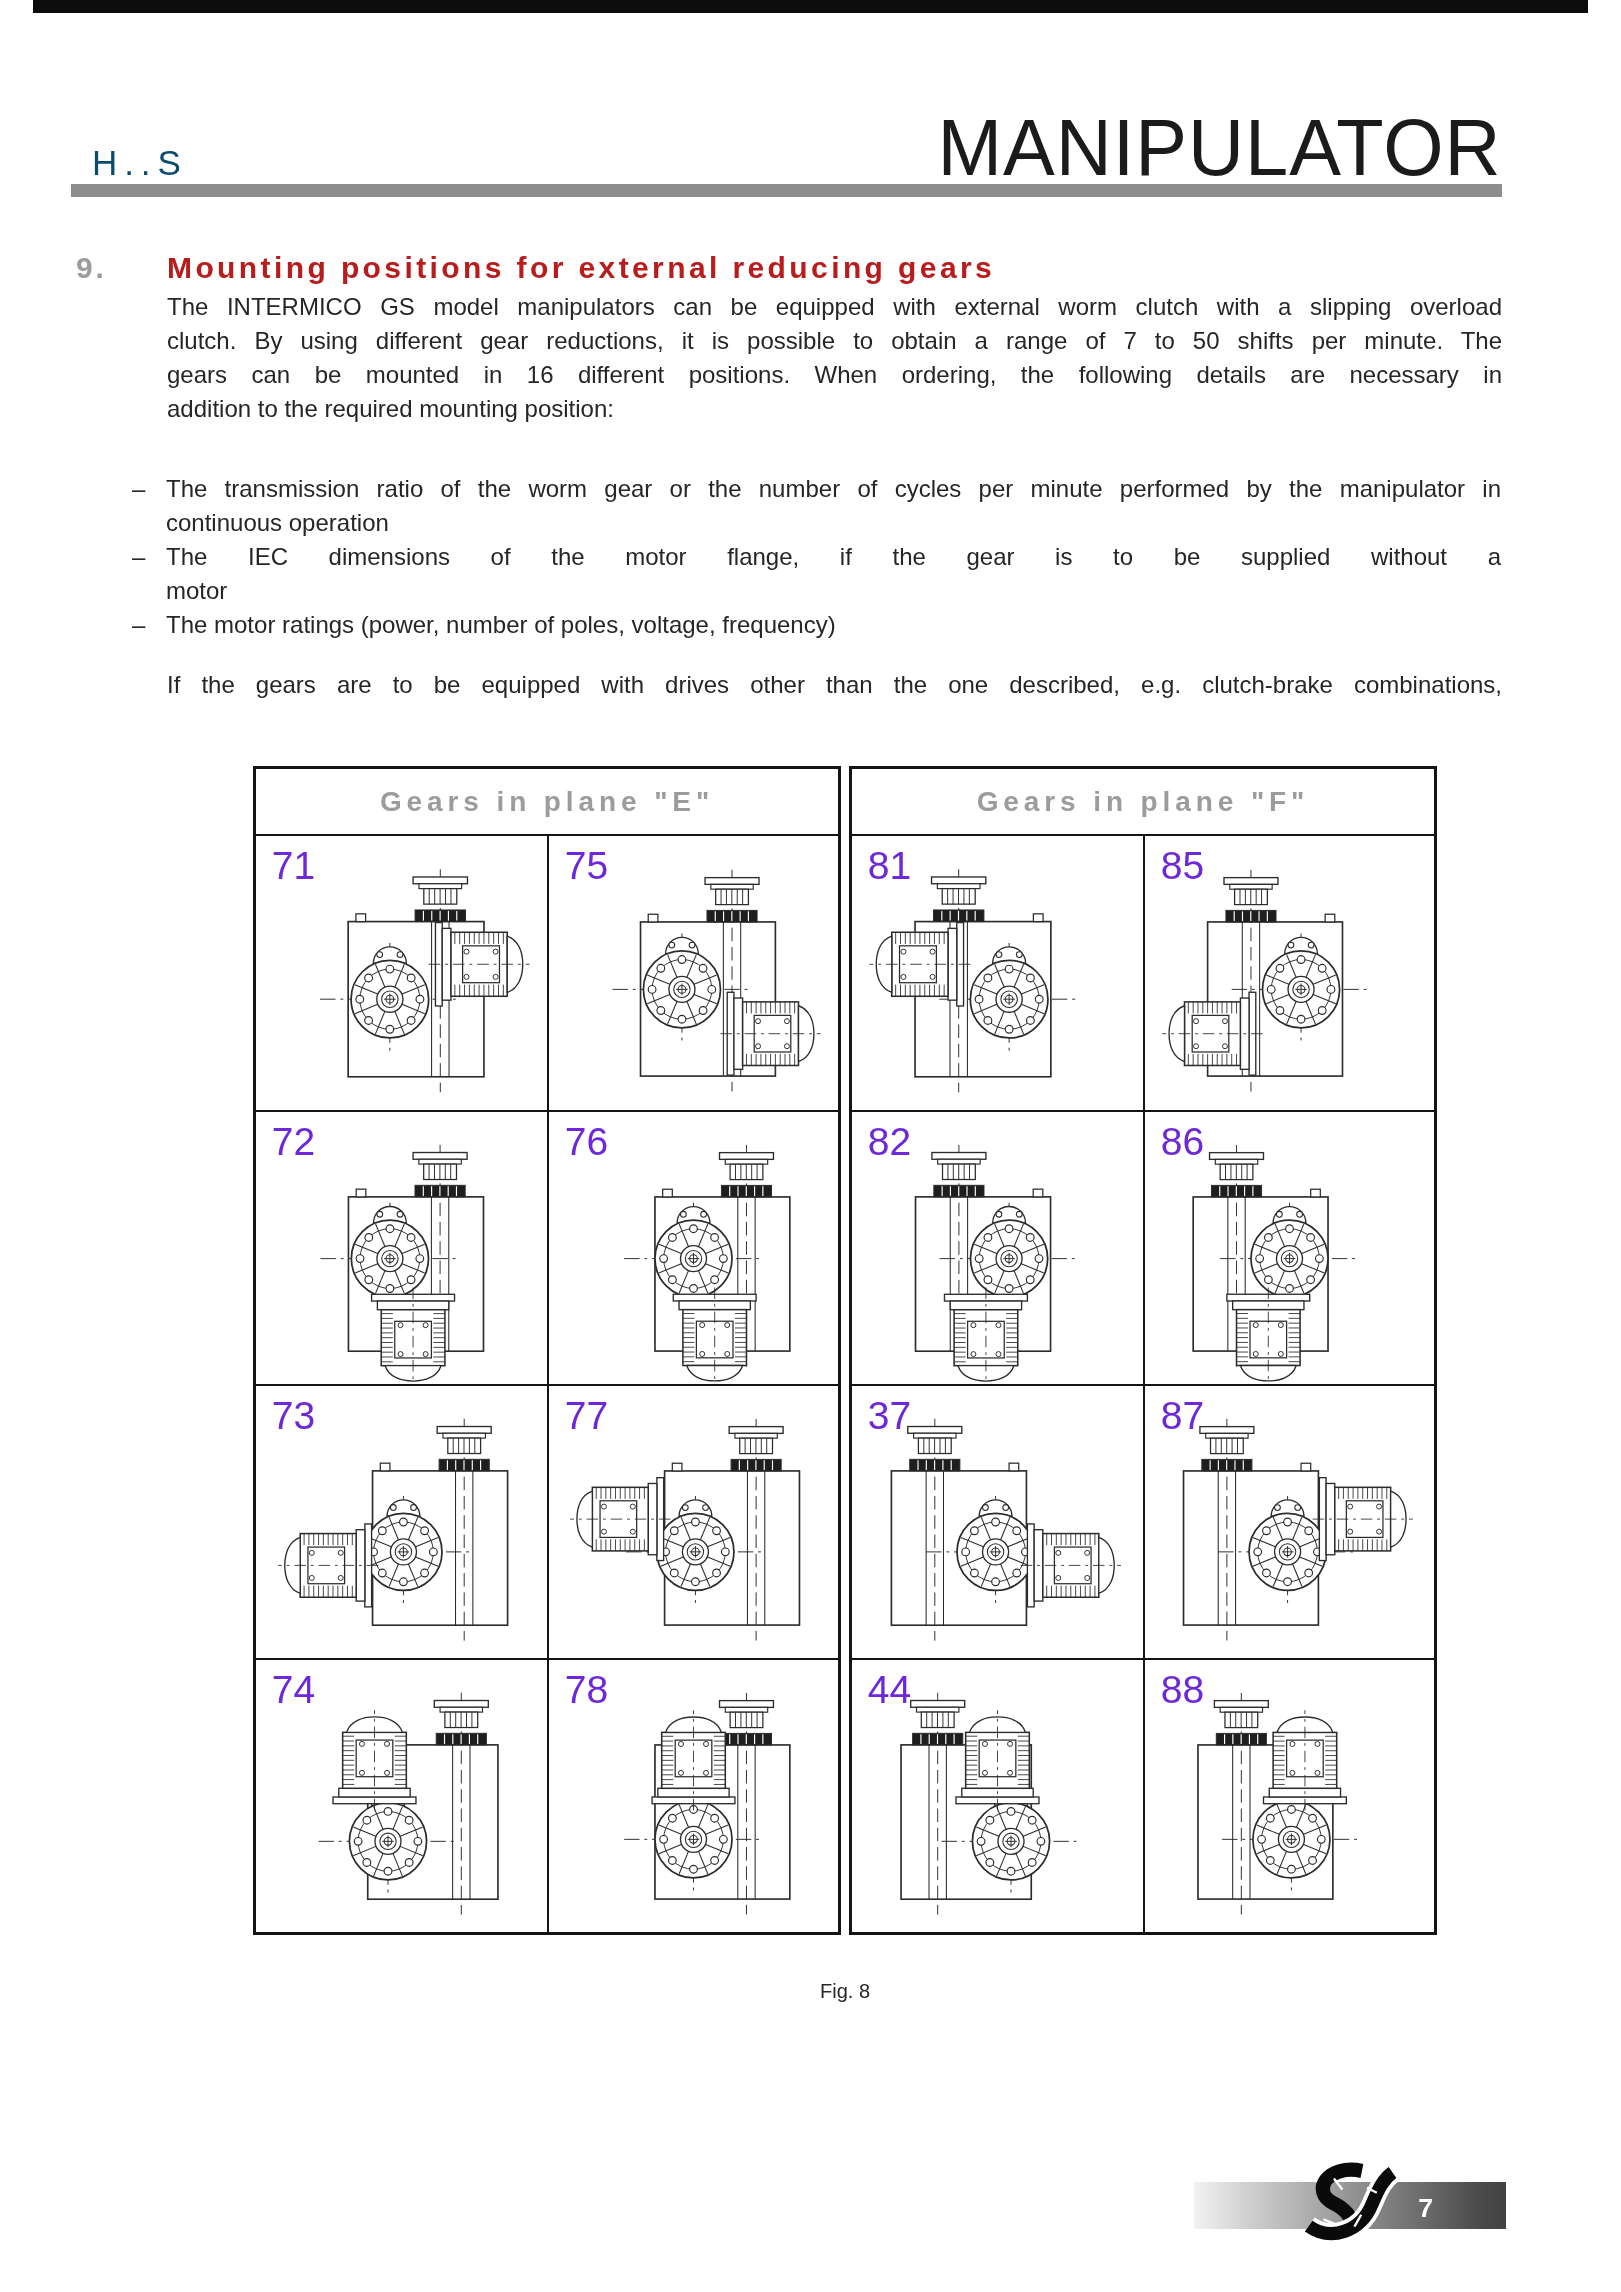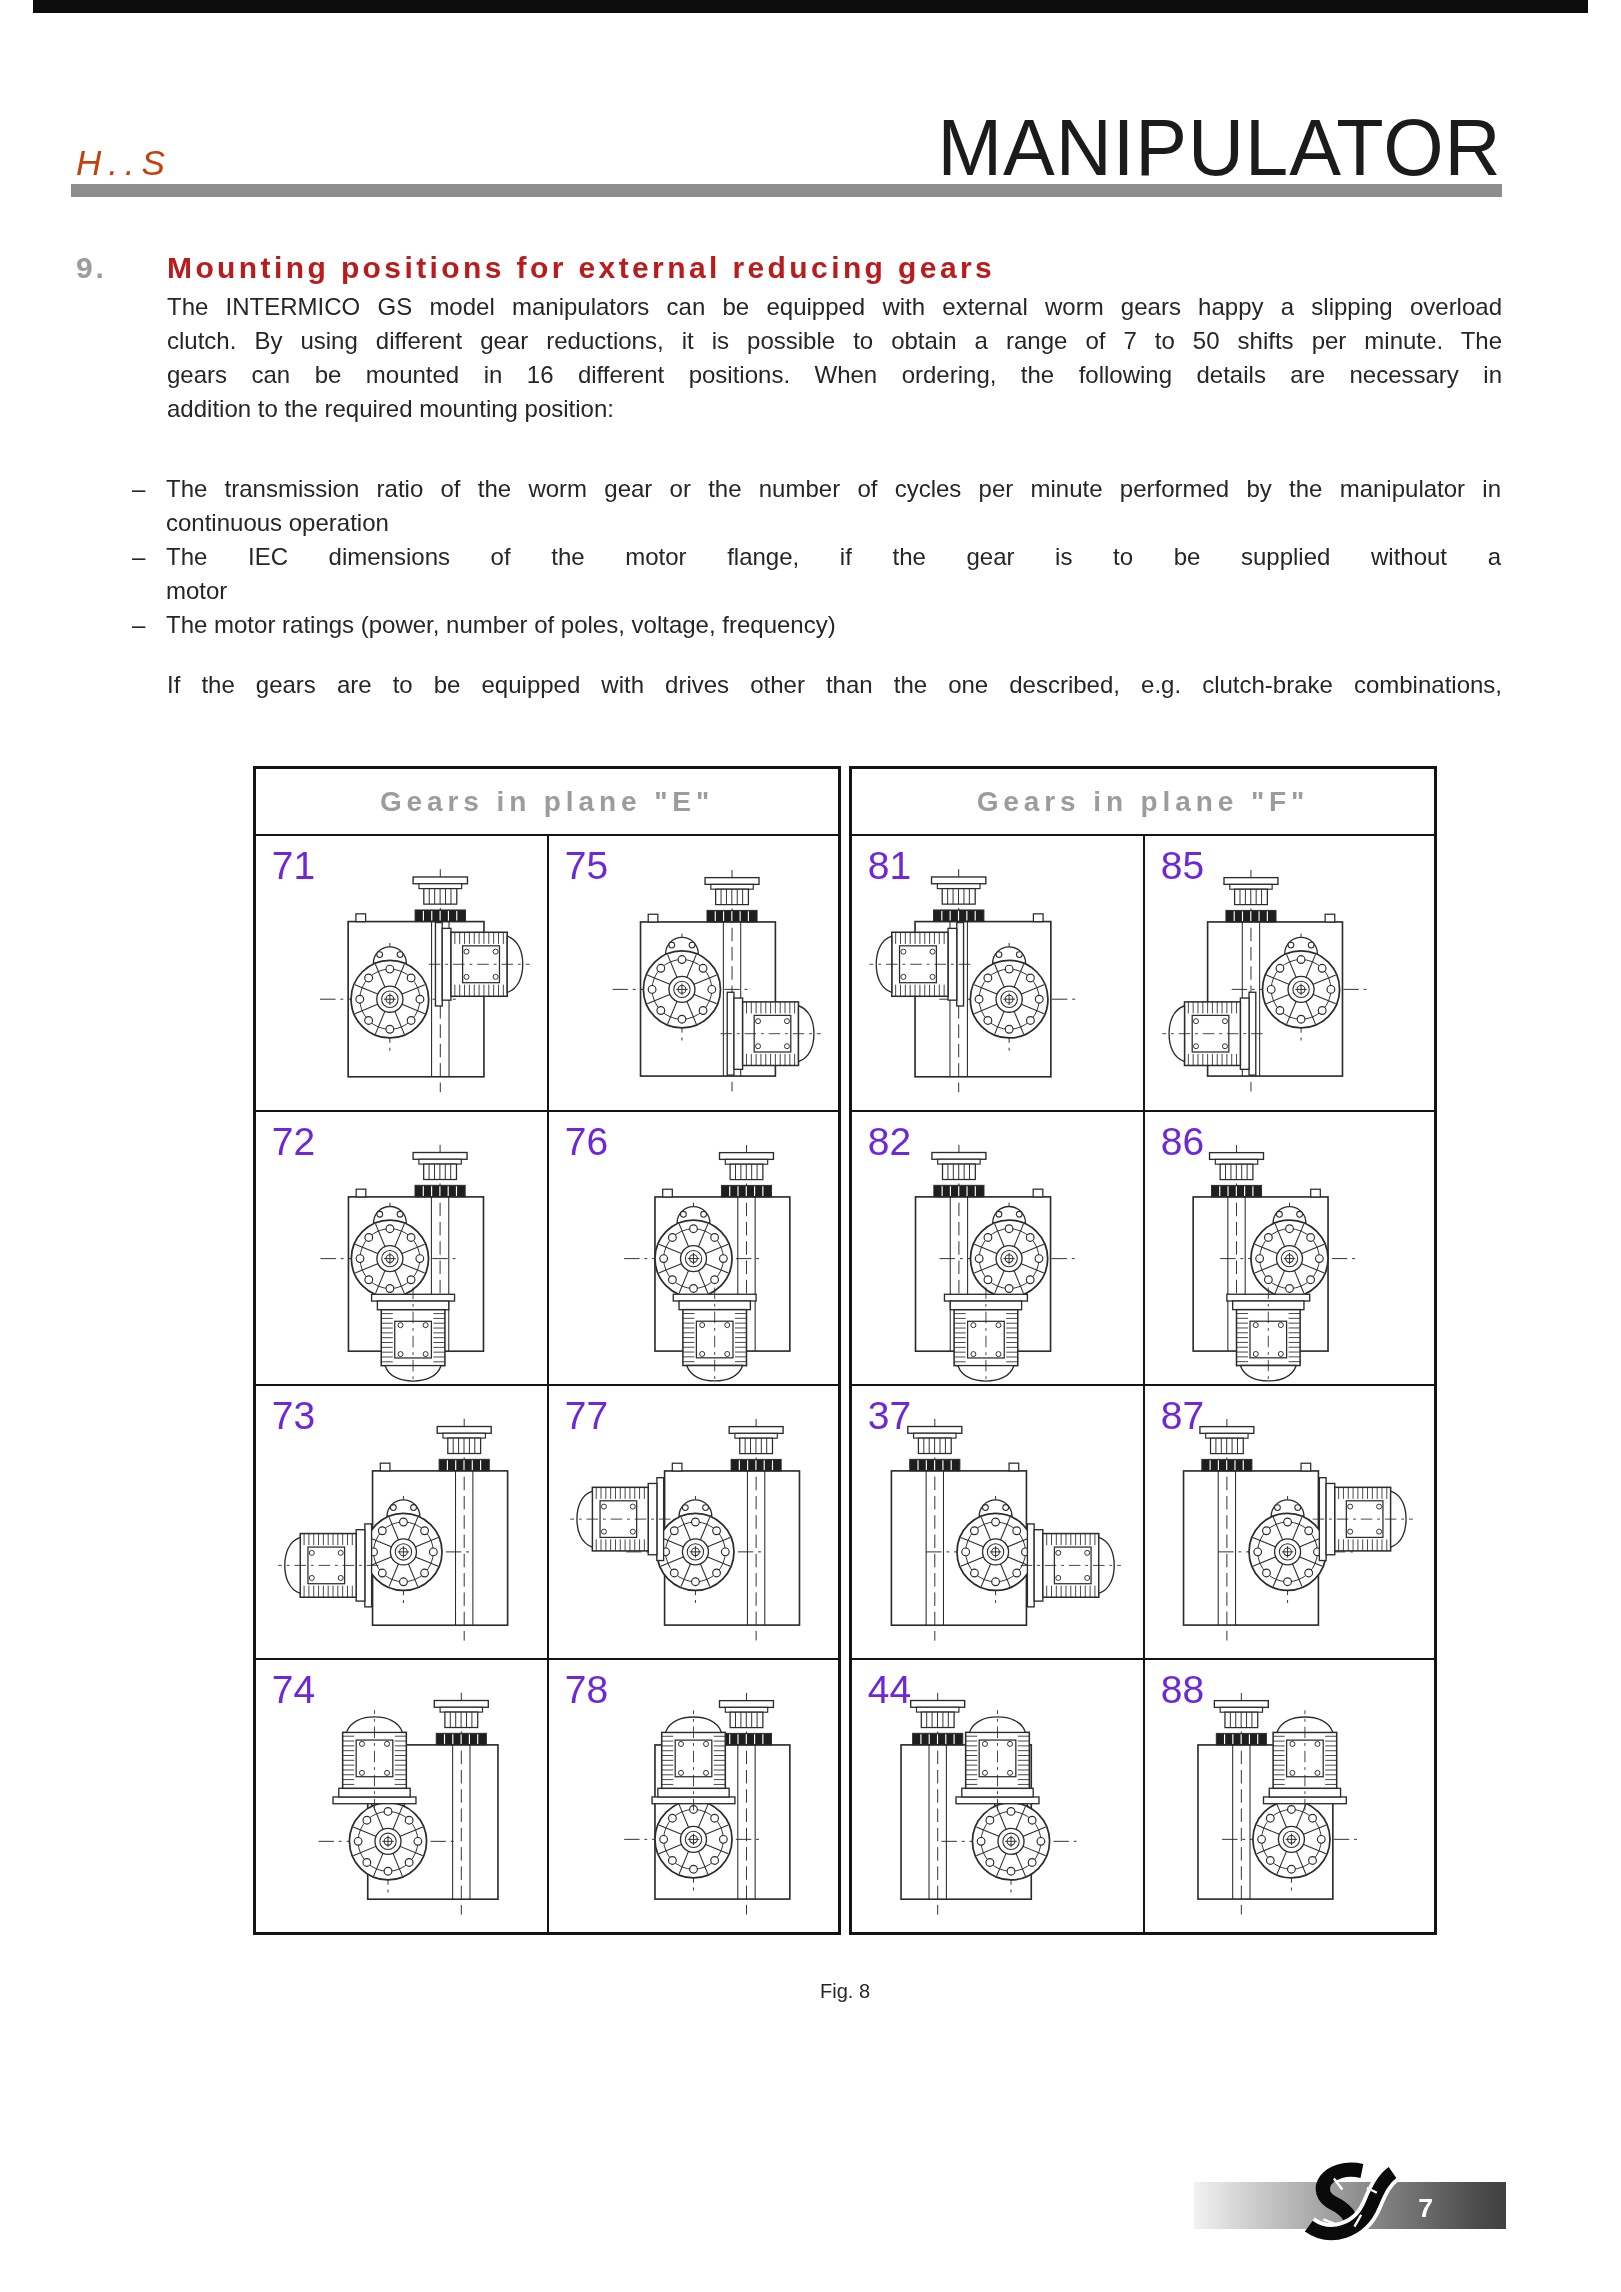--- a/index.html
+++ b/index.html
@@ -8,7 +8,7 @@
   .topbar{position:absolute;left:33px;top:0;width:1555px;height:12.7px;background:#0c0c0c;}
 
   
-  .model{position:absolute;left:76px;top:143px;font-size:35px;letter-spacing:6.9px;color:#c2410c;font-style:italic;}
+  .model{position:absolute;left:92px;top:143px;font-size:35px;letter-spacing:6.9px;color:#0c4a6e;}
   .brand{position:absolute;right:120px;top:102px;font-size:80px;letter-spacing:1px;color:#1b1b1b;
          transform:scaleX(.97);transform-origin:right;}
   .rule{position:absolute;left:71px;top:184px;width:1431px;height:12.7px;background:#8d8d8d;}

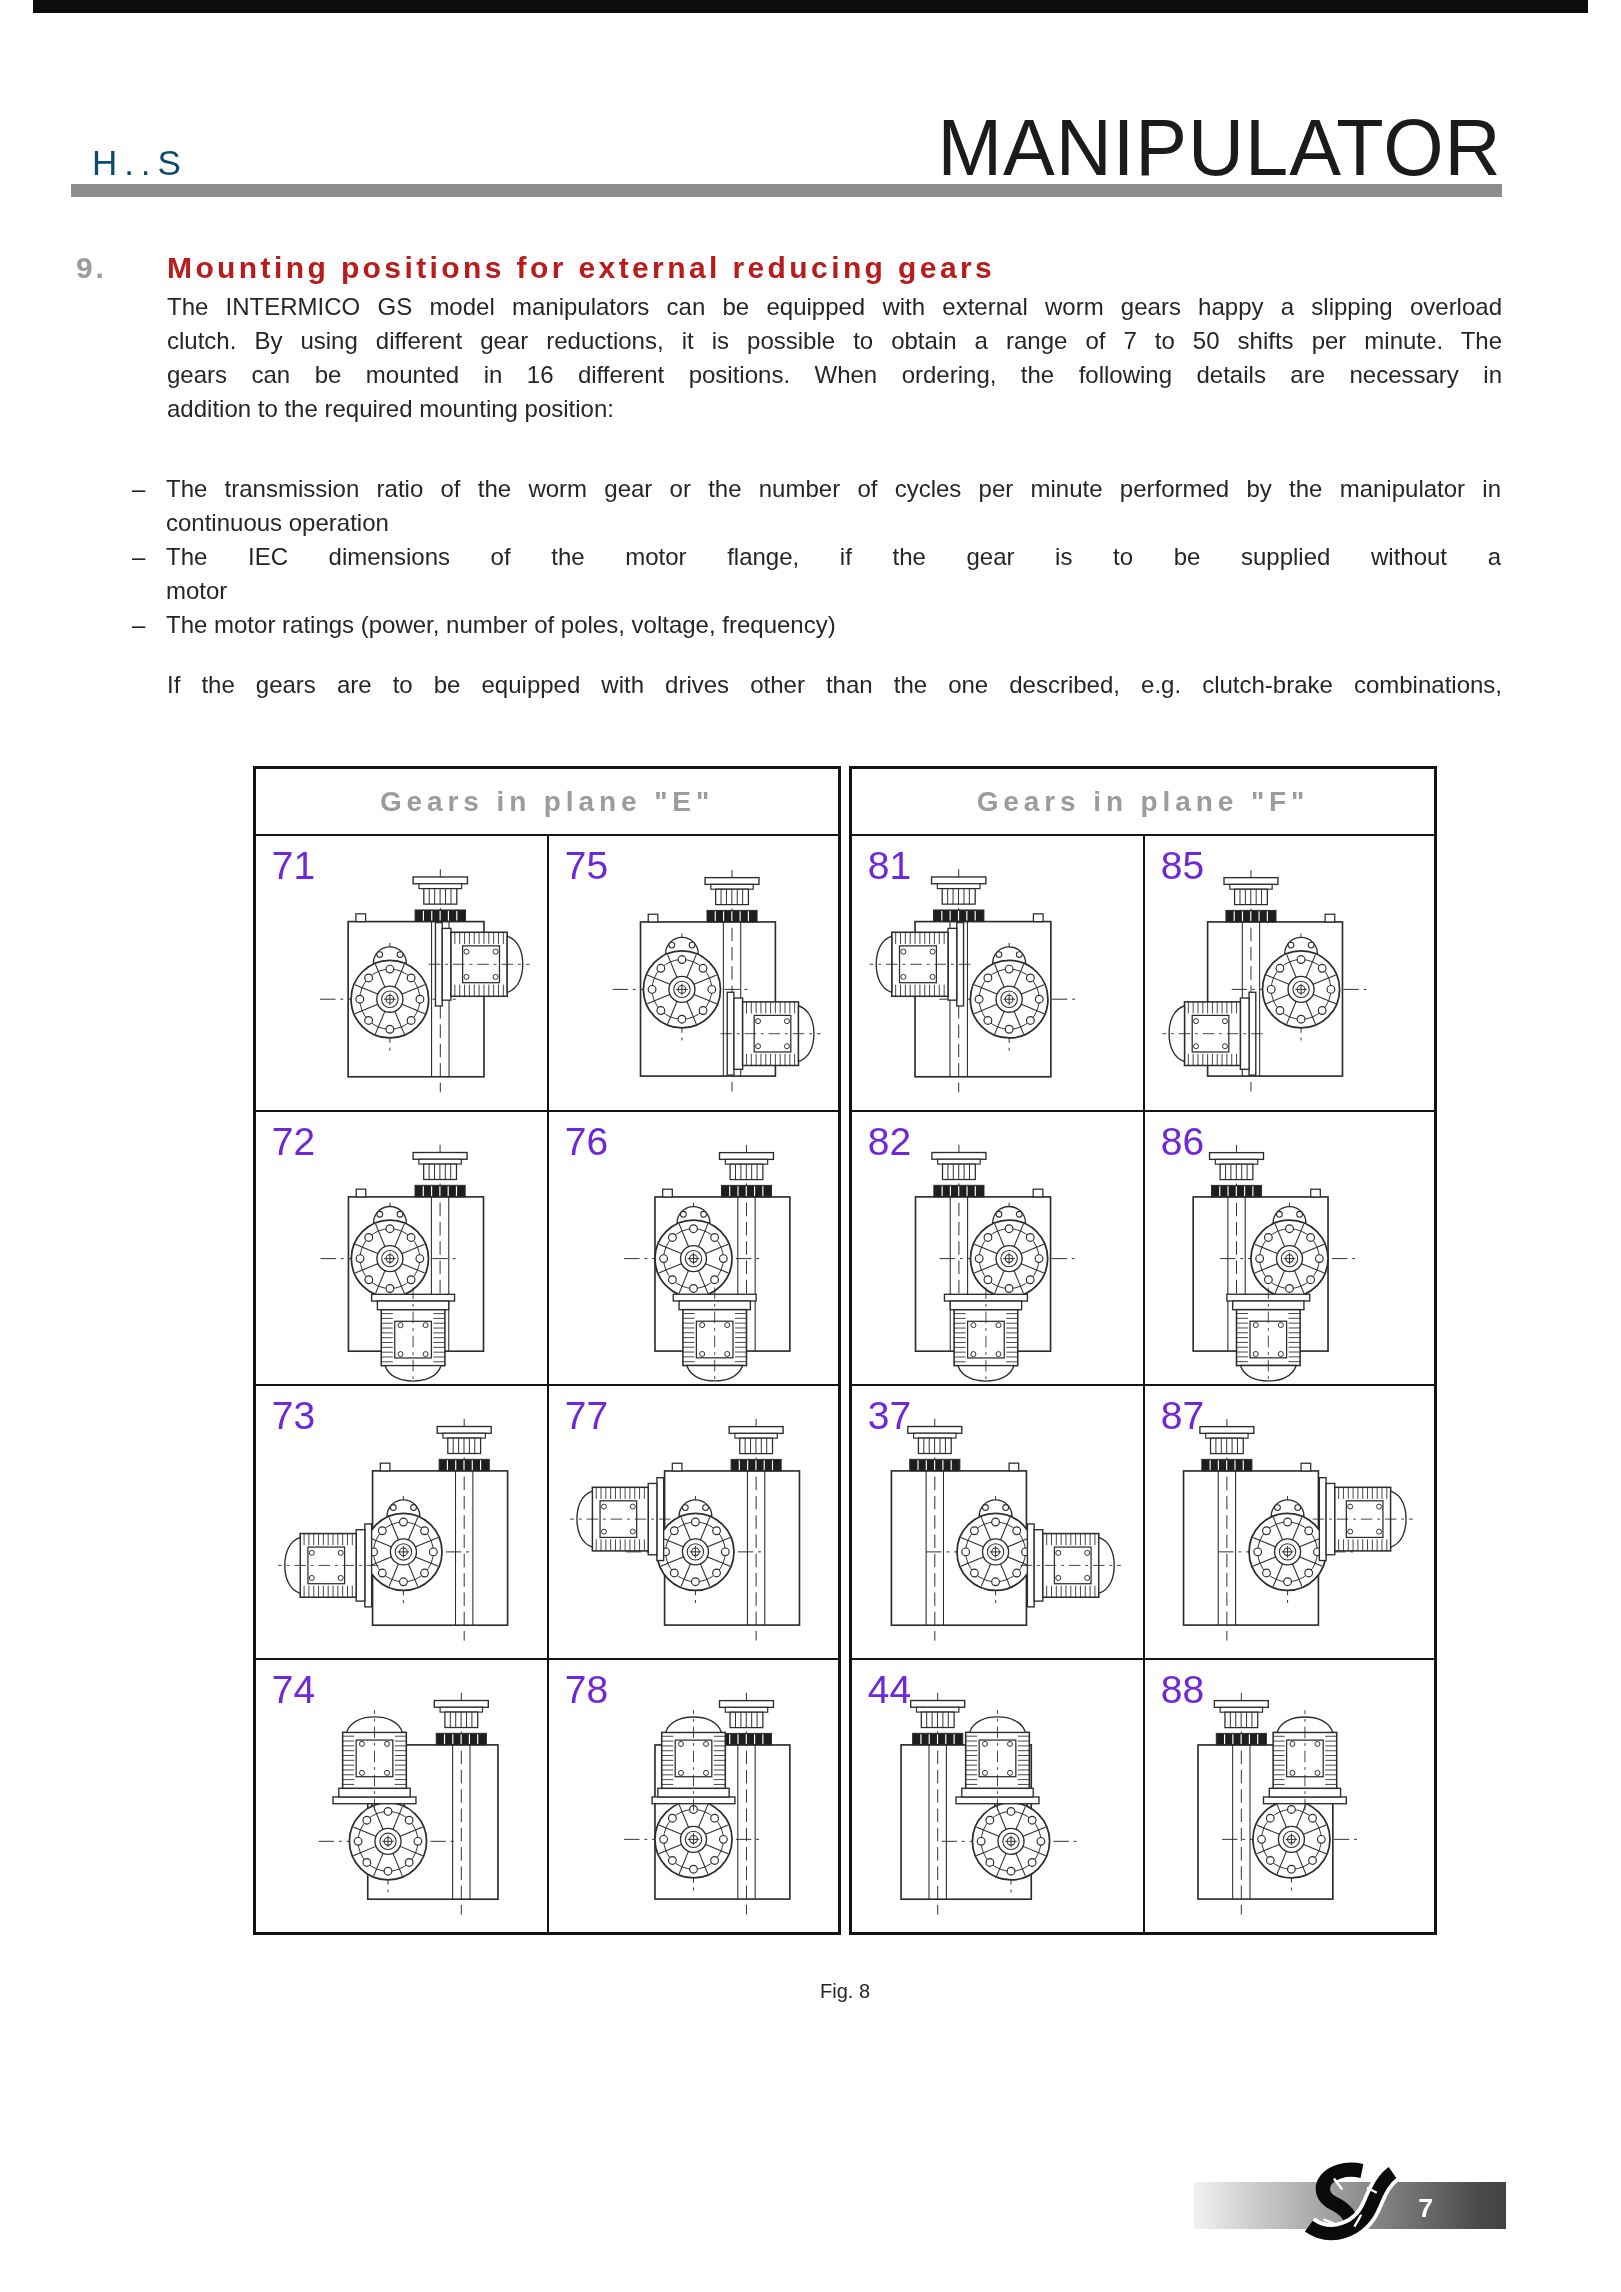--- a/index.html
+++ b/index.html
@@ -63,7 +63,7 @@
   <h1 class="sec-title">Mounting positions for external reducing gears</h1>
 
   <div class="textblock" id="intro">
-      <div class="jline">The INTERMICO GS model manipulators can be equipped with external worm gears happy a slipping overload</div>
+      <div class="jline">The INTERMICO GS model manipulators can be equipped with external worm clutch with a slipping overload</div>
       <div class="jline">clutch. By using different gear reductions, it is possible to obtain a range of 7 to 50 shifts per minute. The</div>
       <div class="jline">gears can be mounted in 16 different positions. When ordering, the following details are necessary in</div>
       <div class="lline">addition to the required mounting position:</div>

